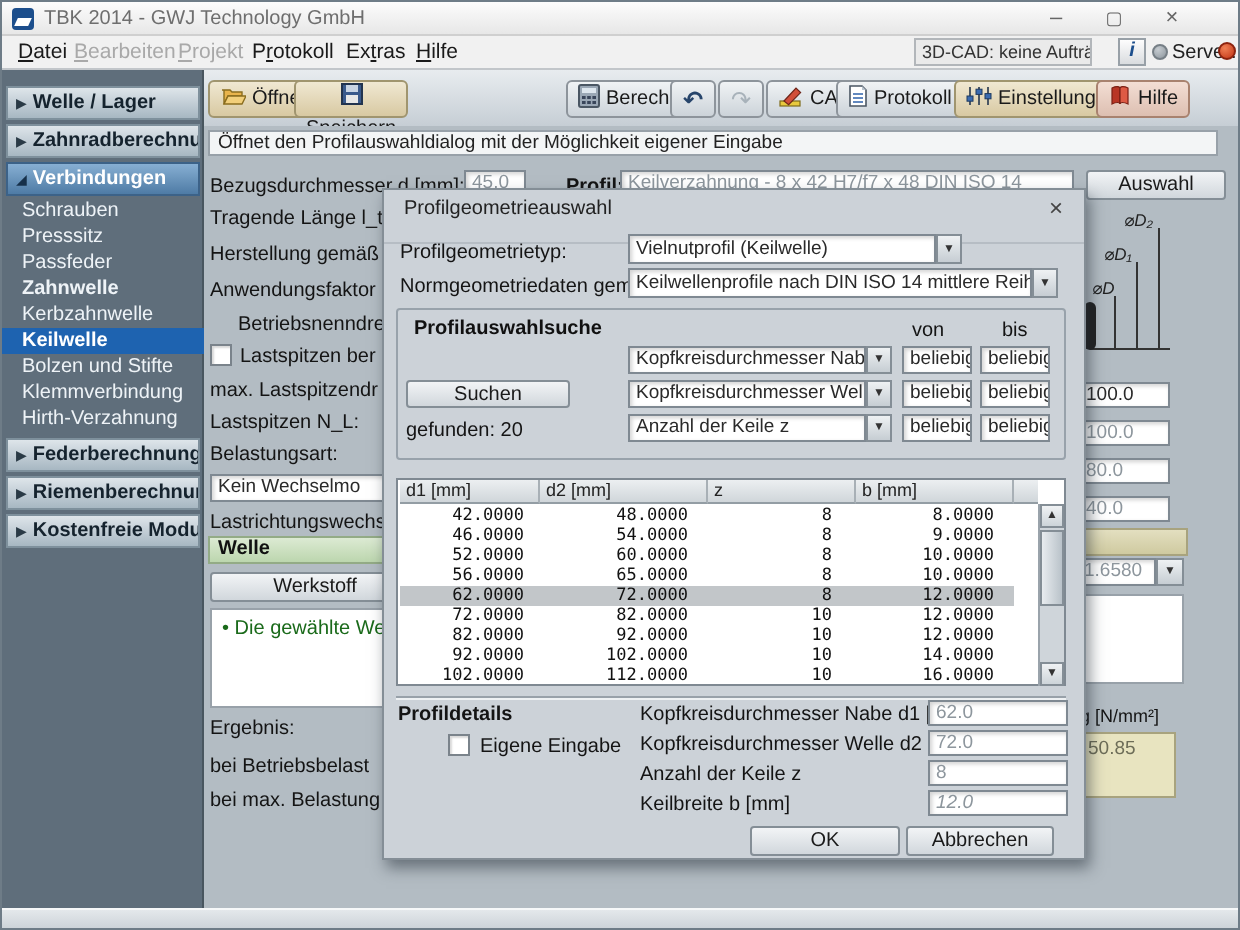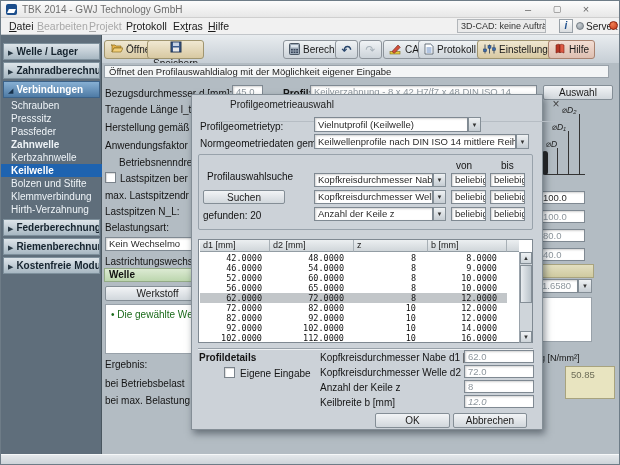--- a/index.html
+++ b/index.html
@@ -88,7 +88,7 @@
   
   .dialog { position:absolute; left:190px; top:93px; width:352px; height:336px; background:#ccd2d8;
             border:1px solid #848e96; box-shadow:2px 4px 7px rgba(30,40,50,.5); z-index:10; }
-  .dlg-title { position:absolute; left:0; top:0; width:100%; height:27px; border-bottom:1px solid #b6bdc4;margin-left:28px; }
+  .dlg-title { position:absolute; left:0; top:0; width:100%; height:27px; border-bottom:1px solid #b6bdc4; }
   .dlg-title span { position:absolute; left:10px; top:4px; font-size:10px; color:#222; }
   .dlg-close { position:absolute; right:6px; top:2px; width:16px; height:15px; text-align:center;
                font-size:12px; color:#444; line-height:15px; }

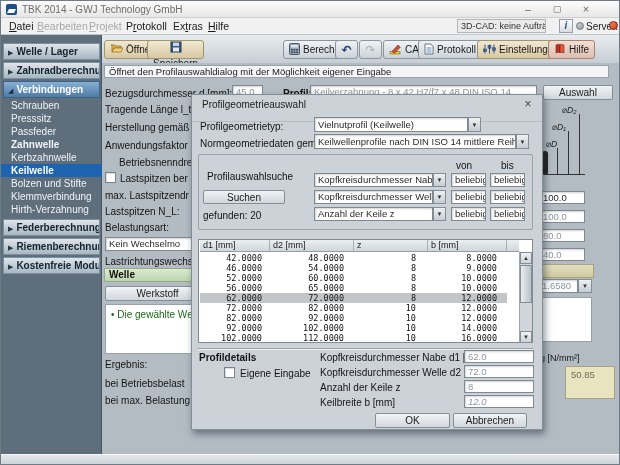--- a/index.html
+++ b/index.html
@@ -95,7 +95,7 @@
   .dlg-lbl { position:absolute; font-size:10px; color:#141414; white-space:nowrap; }
   .groupbox { position:absolute; left:6px; top:59px; width:335px; height:76px;
               border:1px solid #98a2ab; border-radius:2px; }
-  .gb-title { position:absolute; left:8px; top:16px; font-size:10px; font-weight:normal; }
+  .gb-title { position:absolute; left:8px; top:4px; font-size:10px; font-weight:bold; }
   .dtable { position:absolute; left:6px; top:144px; width:335px; height:104px;
             border:1px solid #7f8992; background:#fff; }
   .th { position:absolute; top:0; height:12px; background:linear-gradient(#eceff1,#d0d6da);

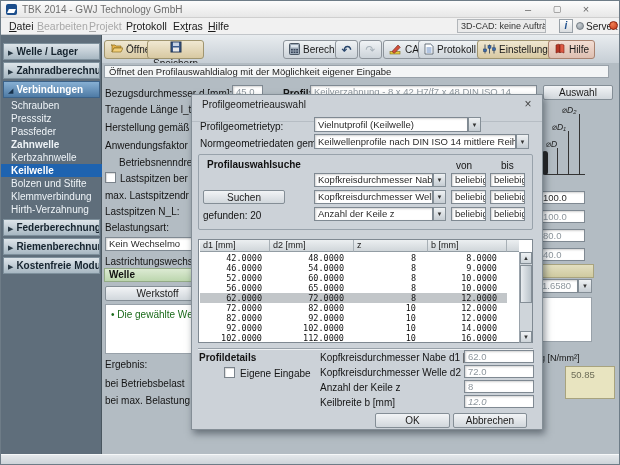--- a/index.html
+++ b/index.html
@@ -80,7 +80,7 @@
   .combo-arrow { position:absolute; background:linear-gradient(#eef1f3,#c6cdd3); border:1px solid #848e96;
                  text-align:center; font-size:6px; color:#333; line-height:13px; }
   .result-box { position:absolute; background:#e8e4c0; border:1px solid #a8a37e;
-                font-size:9.5px; color:#6d6d58; padding:2px 0 0 5px;margin-left:27px; }
+                font-size:9.5px; color:#6d6d58; padding:2px 0 0 5px; }
   .dim-label { position:absolute; font-size:8.5px; font-style:italic; color:#222; white-space:nowrap; }
   .dim-line { position:absolute; width:1px; background:#333; }
   .dim-base { position:absolute; height:1px; background:#333; }

